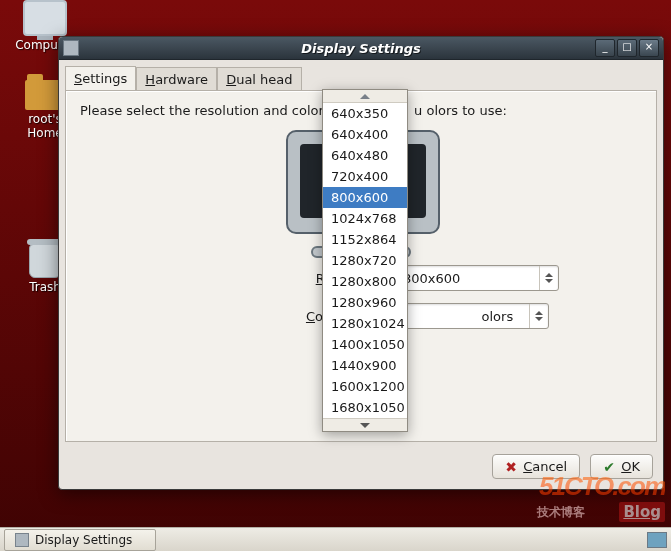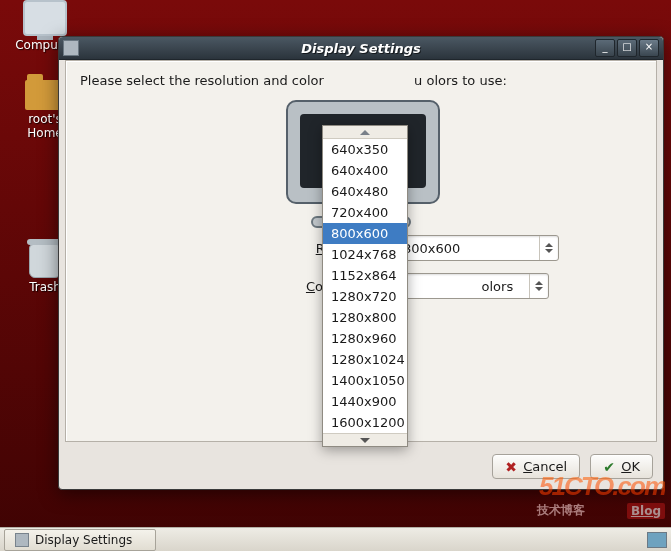--- a/index.html
+++ b/index.html
@@ -110,6 +110,11 @@
       </div>
     </div>
 
+    <div class="tabs">
+      <div class="tab active"><span class="u">S</span><span>ettings</span></div>
+      <div class="tab"><span class="u">H</span><span>ardware</span></div>
+      <div class="tab"><span class="u">D</span><span>ual head</span></div>
+    </div>
 
     <div class="panel">
       <div class="instr">

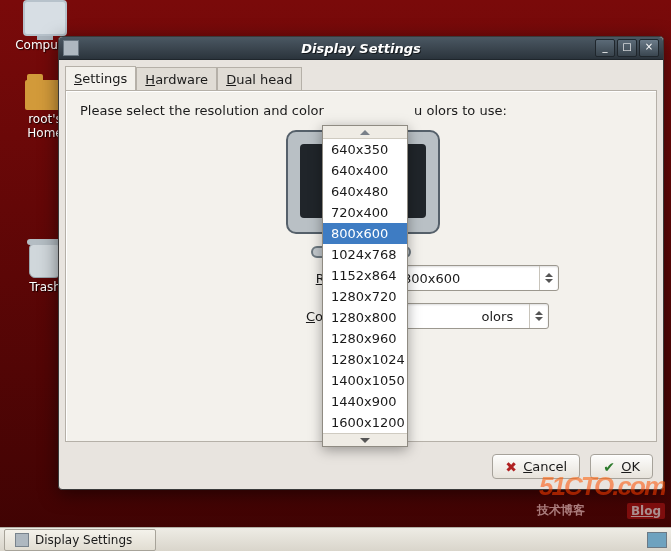--- a/index.html
+++ b/index.html
@@ -58,7 +58,7 @@
 .btn .u{text-decoration:underline;}
 
 
-.popup{position:absolute;left:322px;top:89px;width:84px;background:#fff;border:1px solid #8f8b82;box-shadow:0 3px 12px rgba(0,0,0,.35);z-index:50;font-size:13px;margin-top:36px;}
+.popup{position:absolute;left:322px;top:89px;width:84px;background:#fff;border:1px solid #8f8b82;box-shadow:0 3px 12px rgba(0,0,0,.35);z-index:50;font-size:13px;}
 .popup .scrollbtn{height:12px;background:#efece5;border-bottom:1px solid #cfcbc1;display:flex;align-items:center;justify-content:center;cursor:pointer;}
 .popup .scrollbtn.bottom{border-bottom:none;border-top:1px solid #cfcbc1;}
 .popup .scrollbtn::before{content:"";border-left:5px solid transparent;border-right:5px solid transparent;}

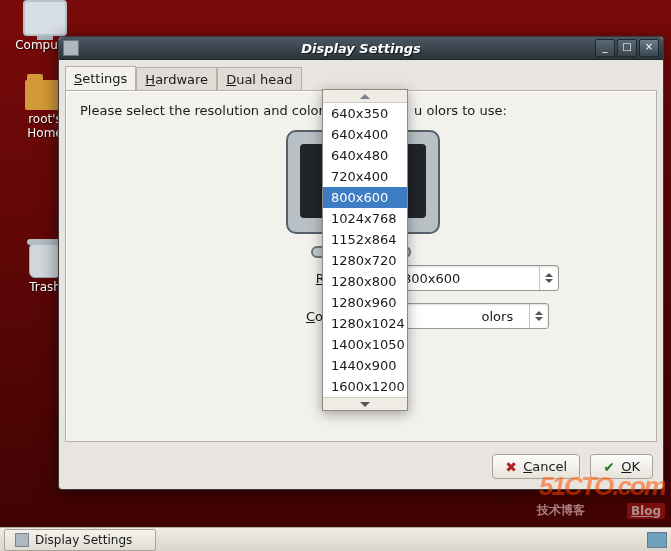--- a/index.html
+++ b/index.html
@@ -177,6 +177,7 @@
         <div class="item">1400x1050</div>
         <div class="item">1440x900</div>
         <div class="item">1600x1200</div>
+        <div class="item">1680x1050</div>
       </div>
     <div class="scrollbtn bottom"></div>
   </div>

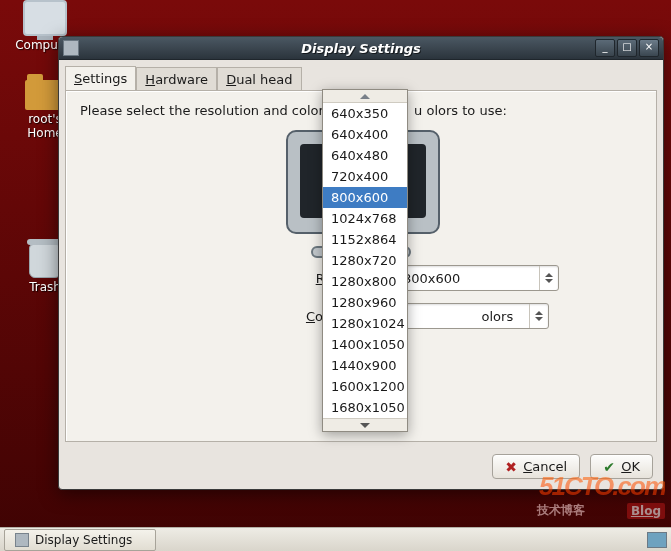--- a/index.html
+++ b/index.html
@@ -78,7 +78,7 @@
 .wm{position:absolute;right:6px;bottom:30px;width:128px;height:50px;pointer-events:none;opacity:.55;text-align:right;}
 .wm .l1{font-family:Arial,sans-serif;font-style:italic;font-weight:900;font-size:26px;letter-spacing:-2px;background:linear-gradient(#ff6a00,#ff2a00);-webkit-background-clip:text;color:transparent;text-align:right;}
 .wm .l2{font-size:12px;color:#ffdede;font-weight:bold;display:flex;justify-content:space-between;align-items:center;gap:6px;}
-.wm .blog{background:#b01616;color:#fff;font-size:12px;padding:1px 4px;border-radius:2px;text-decoration:underline;}
+.wm .blog{background:#b01616;color:#fff;font-size:15px;padding:1px 4px;border-radius:2px;text-decoration:underline;}
 </style>
 </head>
 <body>

